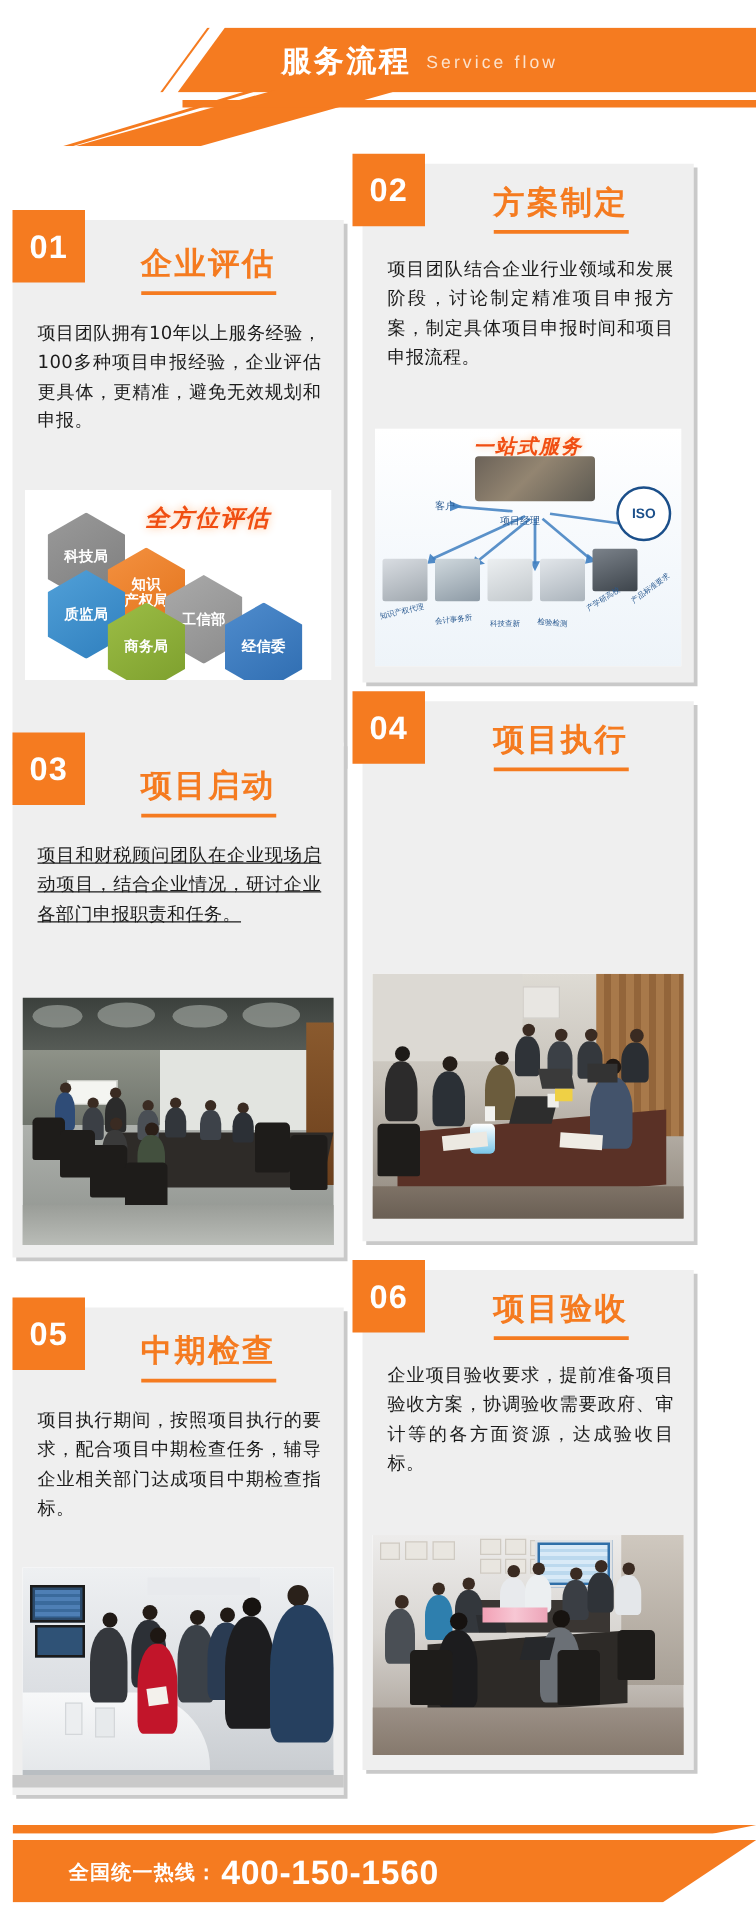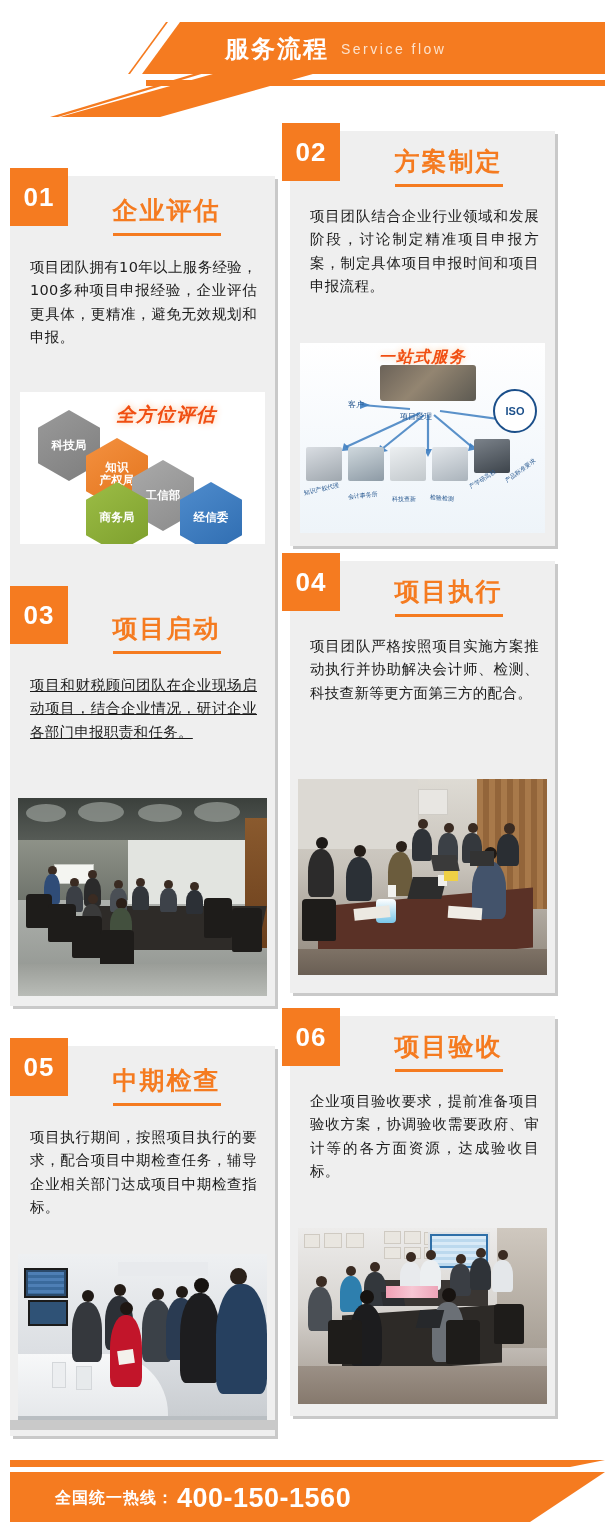--- a/index.html
+++ b/index.html
@@ -163,6 +163,7 @@
       <div class="hex-title" style="left:96px; top:10px;">全方位评估</div>
       <div class="hex" style="left:18px; top:18px; background:linear-gradient(145deg,#9a9a9a,#7d7d7d);">科技局</div>
       <div class="hex" style="left:66px; top:46px; background:linear-gradient(145deg,#f49140,#e2721a);">知识<br>产权局</div>
+      <div class="hex" style="left:18px; top:64px; background:linear-gradient(145deg,#51a0d8,#2f7fbe);">质监局</div>
       <div class="hex" style="left:112px; top:68px; background:linear-gradient(145deg,#aaaaaa,#8b8b8b);">工信部</div>
       <div class="hex" style="left:66px; top:90px; background:linear-gradient(145deg,#9cbd46,#7c9e2c);">商务局</div>
       <div class="hex" style="left:160px; top:90px; background:linear-gradient(145deg,#4f8ccd,#2e6cb0);">经信委</div>

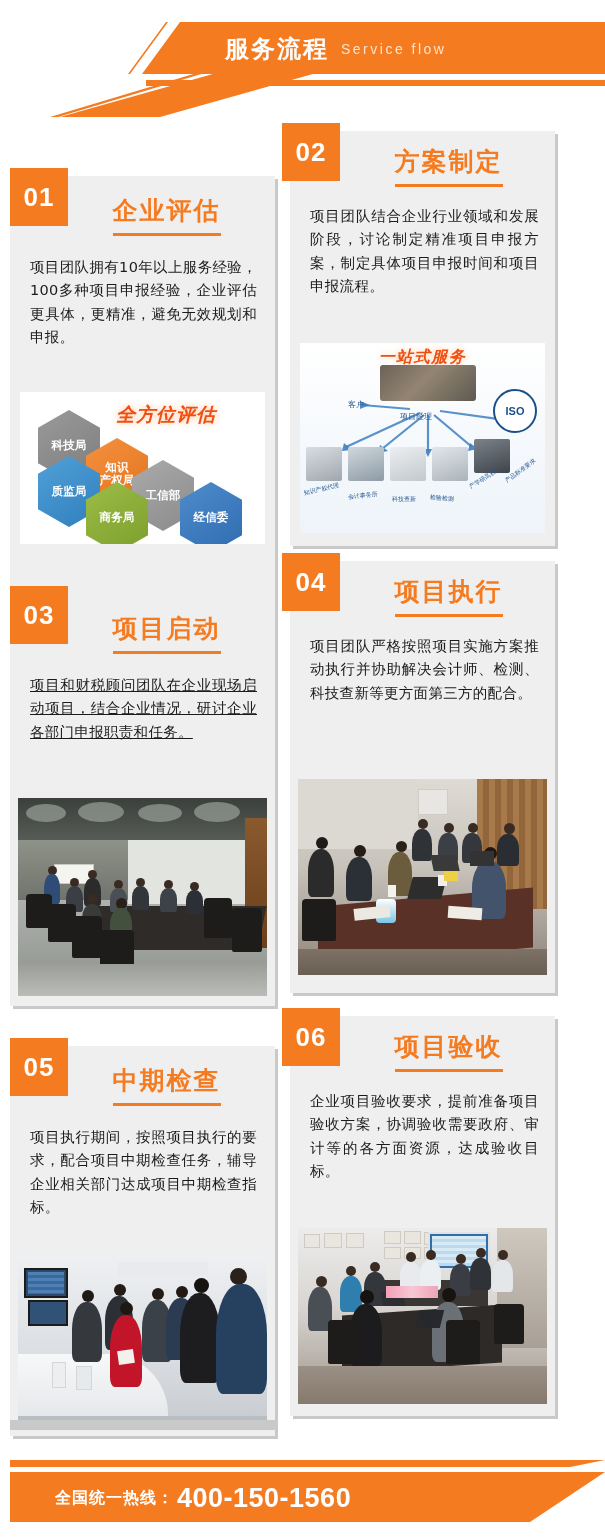--- a/index.html
+++ b/index.html
@@ -273,7 +273,6 @@
   <div class="title-row" style="margin-top:14px; padding-left:52px;">
     <div class="card-title">项目执行</div>
   </div>
-  <div class="body-text" style="margin:18px 16px 0 20px;">项目团队严格按照项目实施方案推动执行并协助解决会计师、检测、科技查新等更方面第三方的配合。</div>
 
   <div class="photo" style="position:absolute; left:8px; top:218px; width:249px; height:196px;">
     <div class="scene" style="background:linear-gradient(180deg,#dedbd4 0%,#c7c2ba 45%,#8e857a 100%);">

